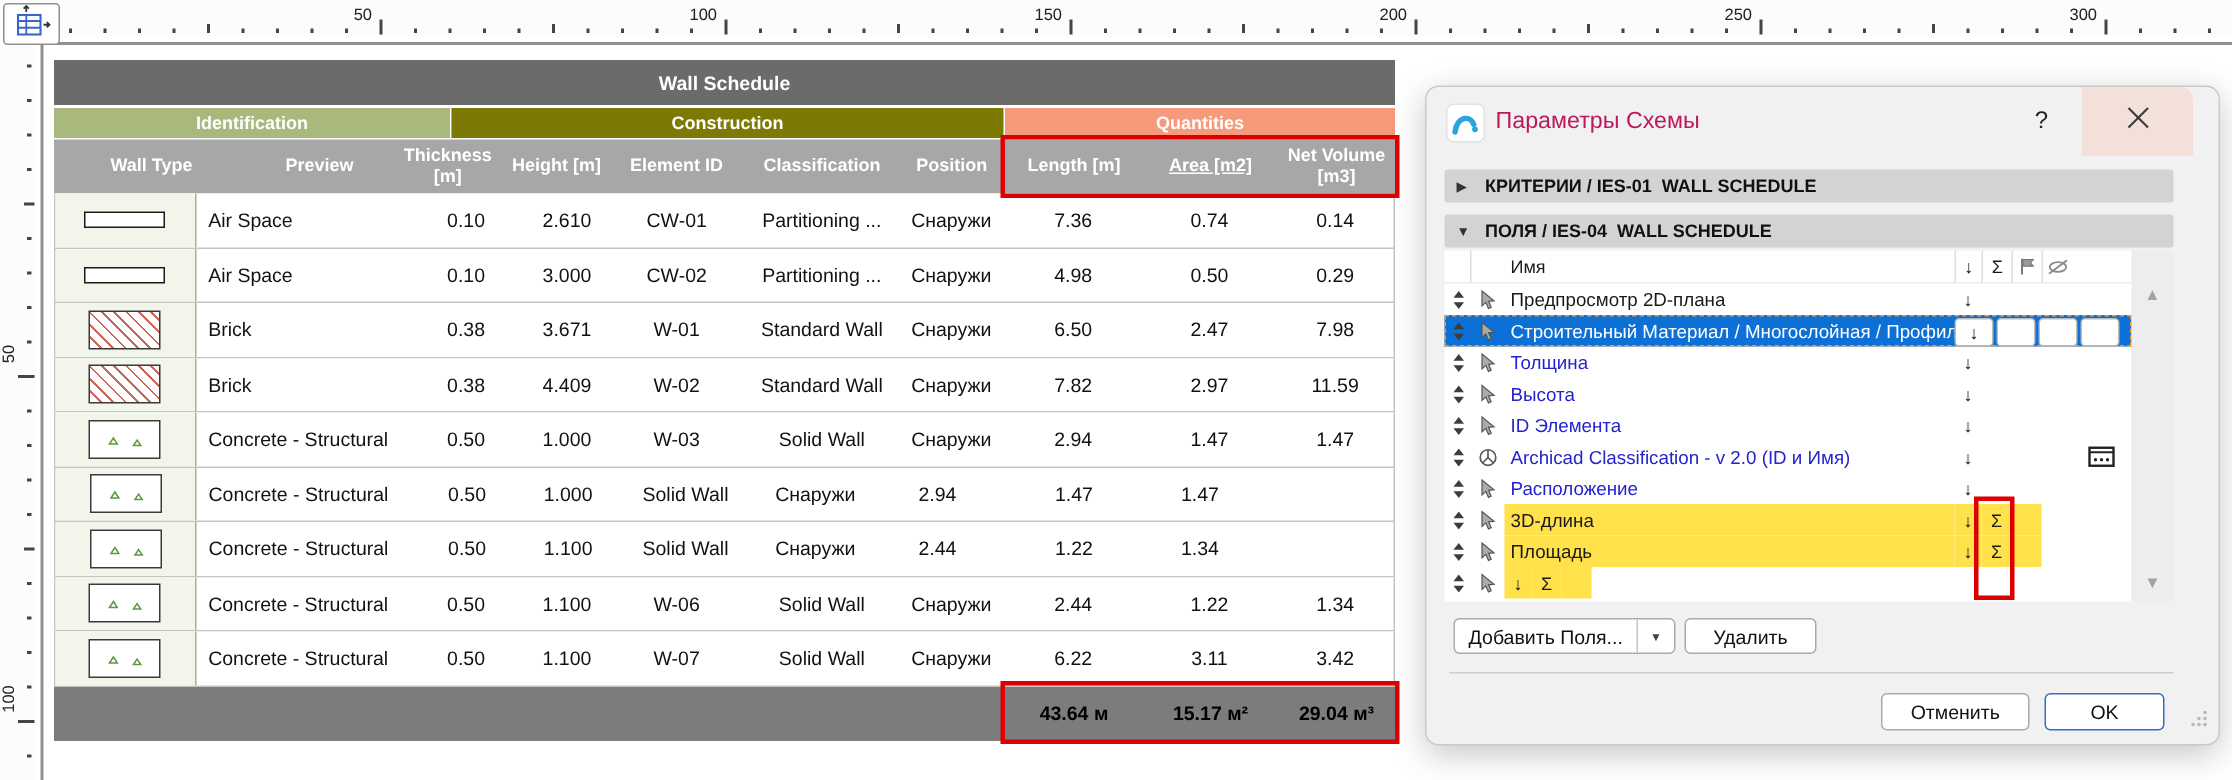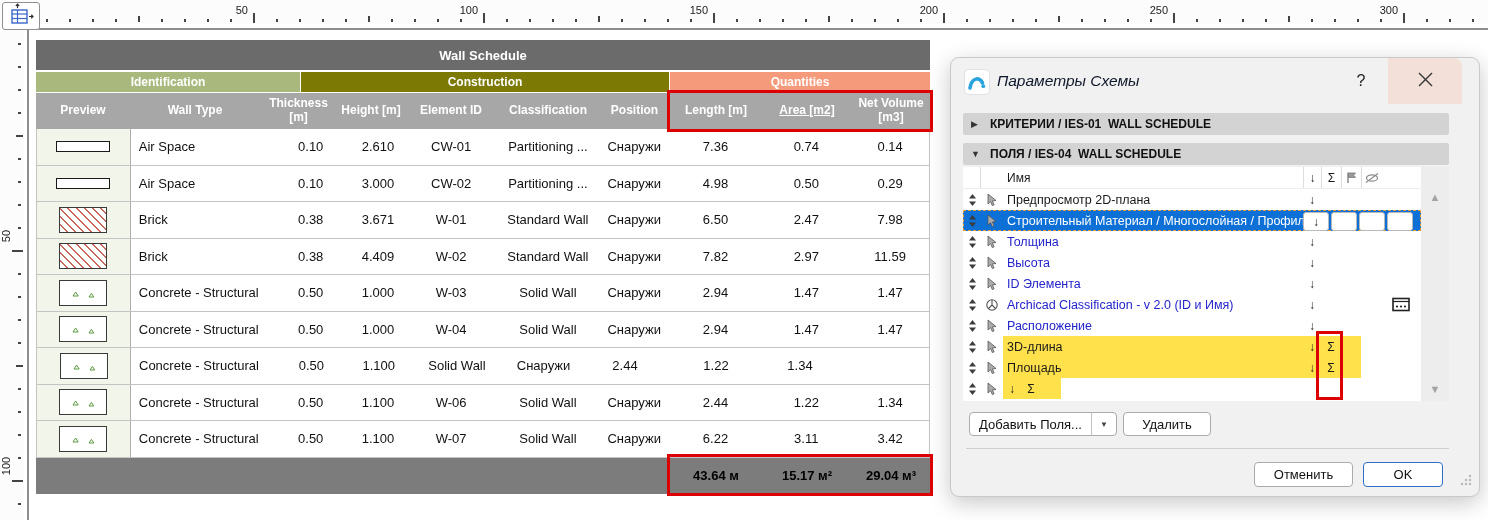--- a/index.html
+++ b/index.html
@@ -49,7 +49,7 @@
   .dlg-logo{position:absolute;left:13px;top:11px;width:24px;height:24px;background:#fff;
             border:1px solid #E2E2E2;border-radius:5px;display:flex;align-items:center;justify-content:center;}
   .dlg-title{position:absolute;left:46px;top:0;height:46px;display:flex;align-items:center;
-             font-size:15.5px;color:#0f172a;font-style:italic;}
+             font-size:15.5px;color:#be185d;}
   .dlg-help{position:absolute;left:392px;top:0;width:36px;height:46px;display:flex;align-items:center;
             justify-content:center;font-size:16px;color:#222;cursor:pointer;}
   .section-bar{position:absolute;left:12px;width:486px;height:22px;background:#D3D3D3;border-radius:2px;

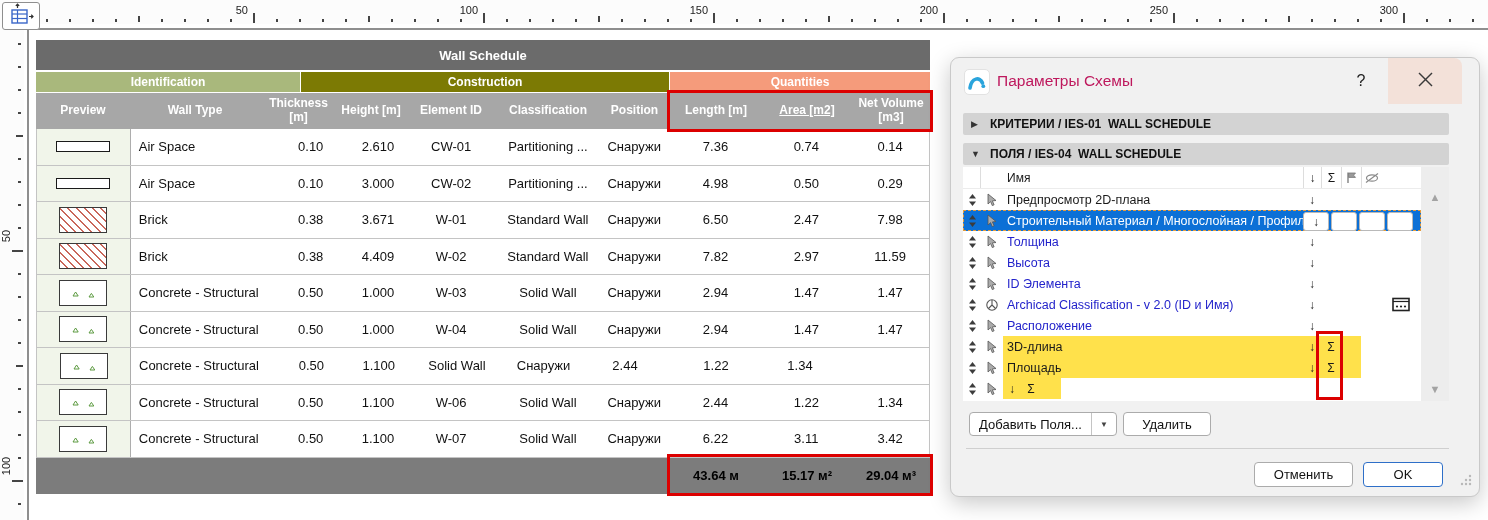--- a/index.html
+++ b/index.html
@@ -211,8 +211,8 @@
         <div class="s-group" style="width: 260px; background: rgb(245, 155, 123);">Quantities</div>
       </div>
     <div class="s-colhdr" id="scolhdr">
+        <div class="s-ch" style="width: 130px;">Wall Type</div>
         <div class="s-ch" style="width: 94px;">Preview</div>
-        <div class="s-ch" style="width: 130px;">Wall Type</div>
         <div class="s-ch" style="width: 77px;">Thickness [m]</div>
         <div class="s-ch" style="width: 68px;">Height [m]</div>
         <div class="s-ch" style="width: 92px;">Element ID</div>

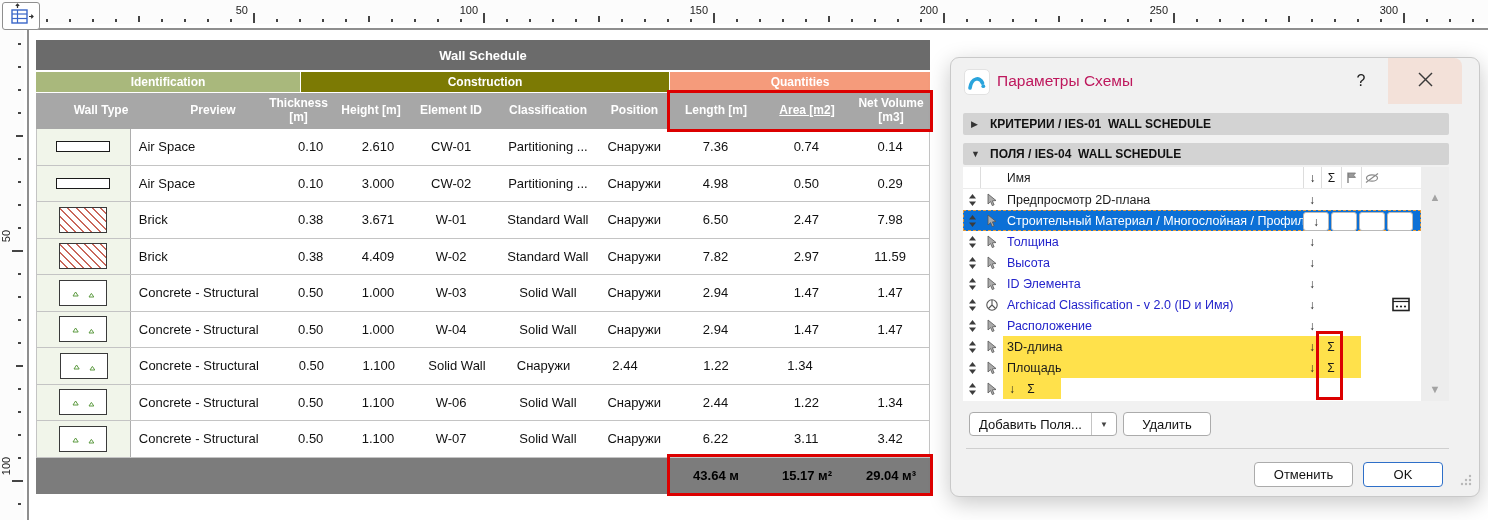--- a/index.html
+++ b/index.html
@@ -310,7 +310,6 @@
           <div class="s-cell" style="width: 130px; justify-content: flex-start; padding-left: 8px;">Concrete - Structural</div>
           <div class="s-cell" style="width: 77px; justify-content: flex-end; padding-right: 14px;">0.50</div>
           <div class="s-cell" style="width: 68px; justify-content: flex-end; padding-right: 11px;">1.000</div>
-          <div class="s-cell" style="width: 92px;">W-04</div>
           <div class="s-cell" style="width: 102px;">Solid Wall</div>
           <div class="s-cell" style="width: 71px;">Снаружи</div>
           <div class="s-cell" style="width: 92px;">2.94</div>

